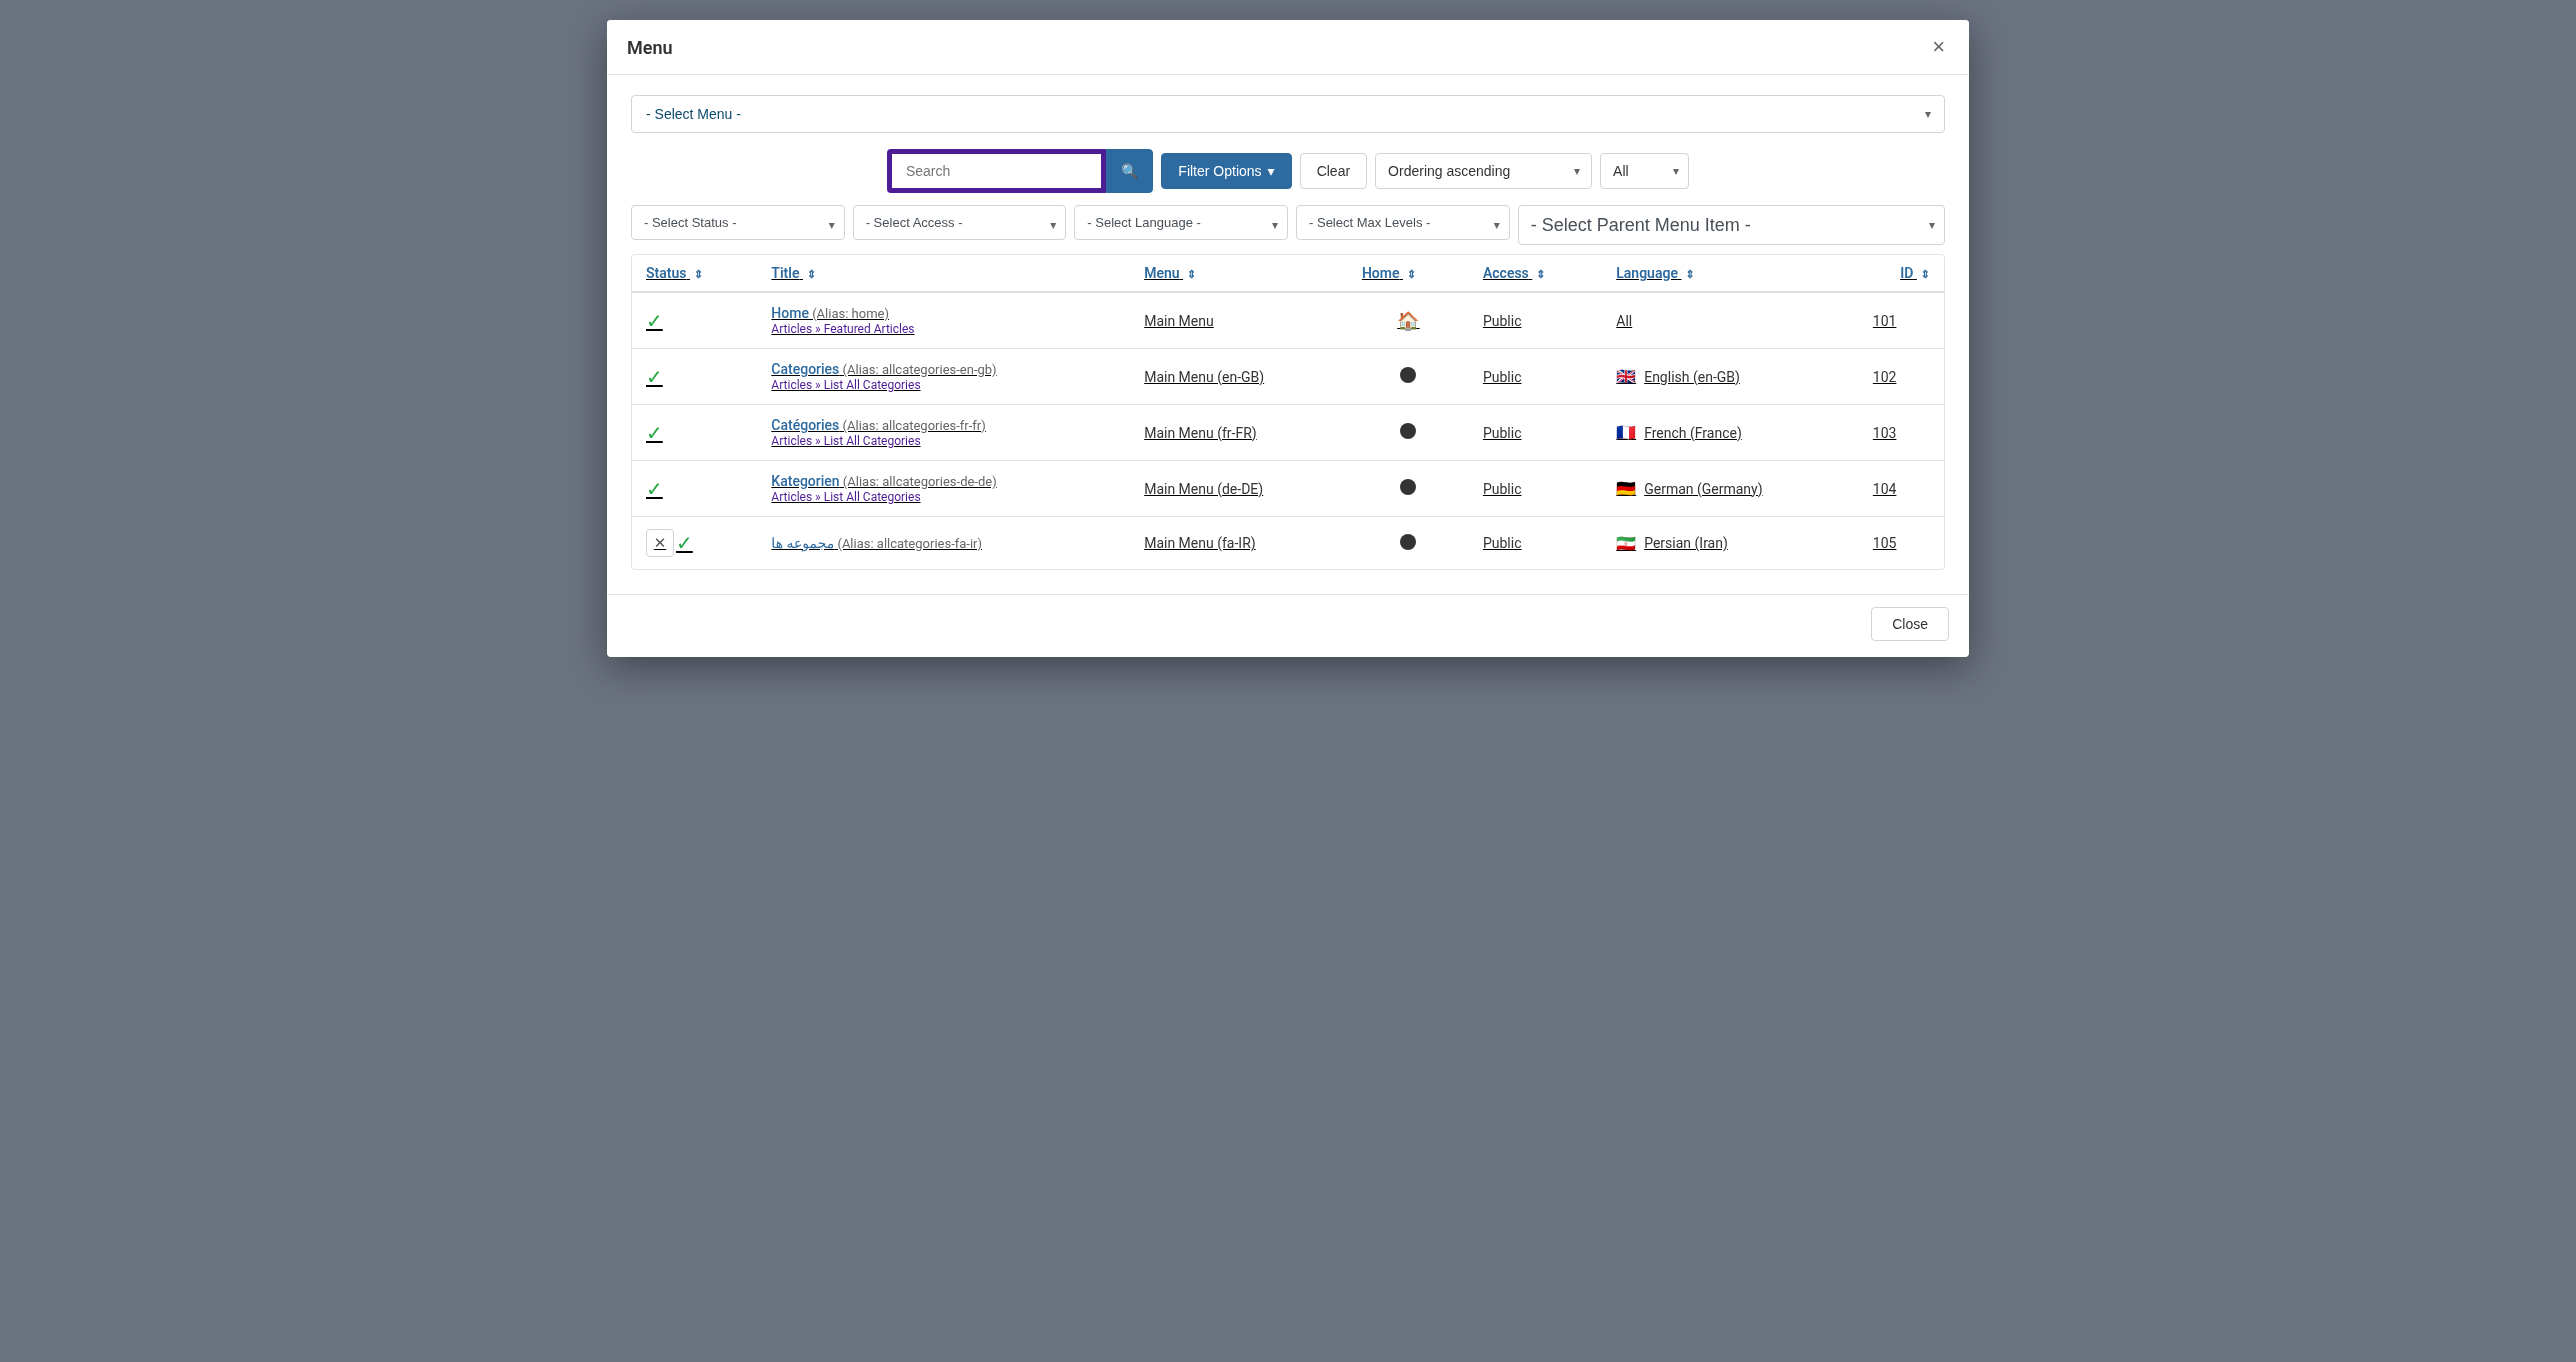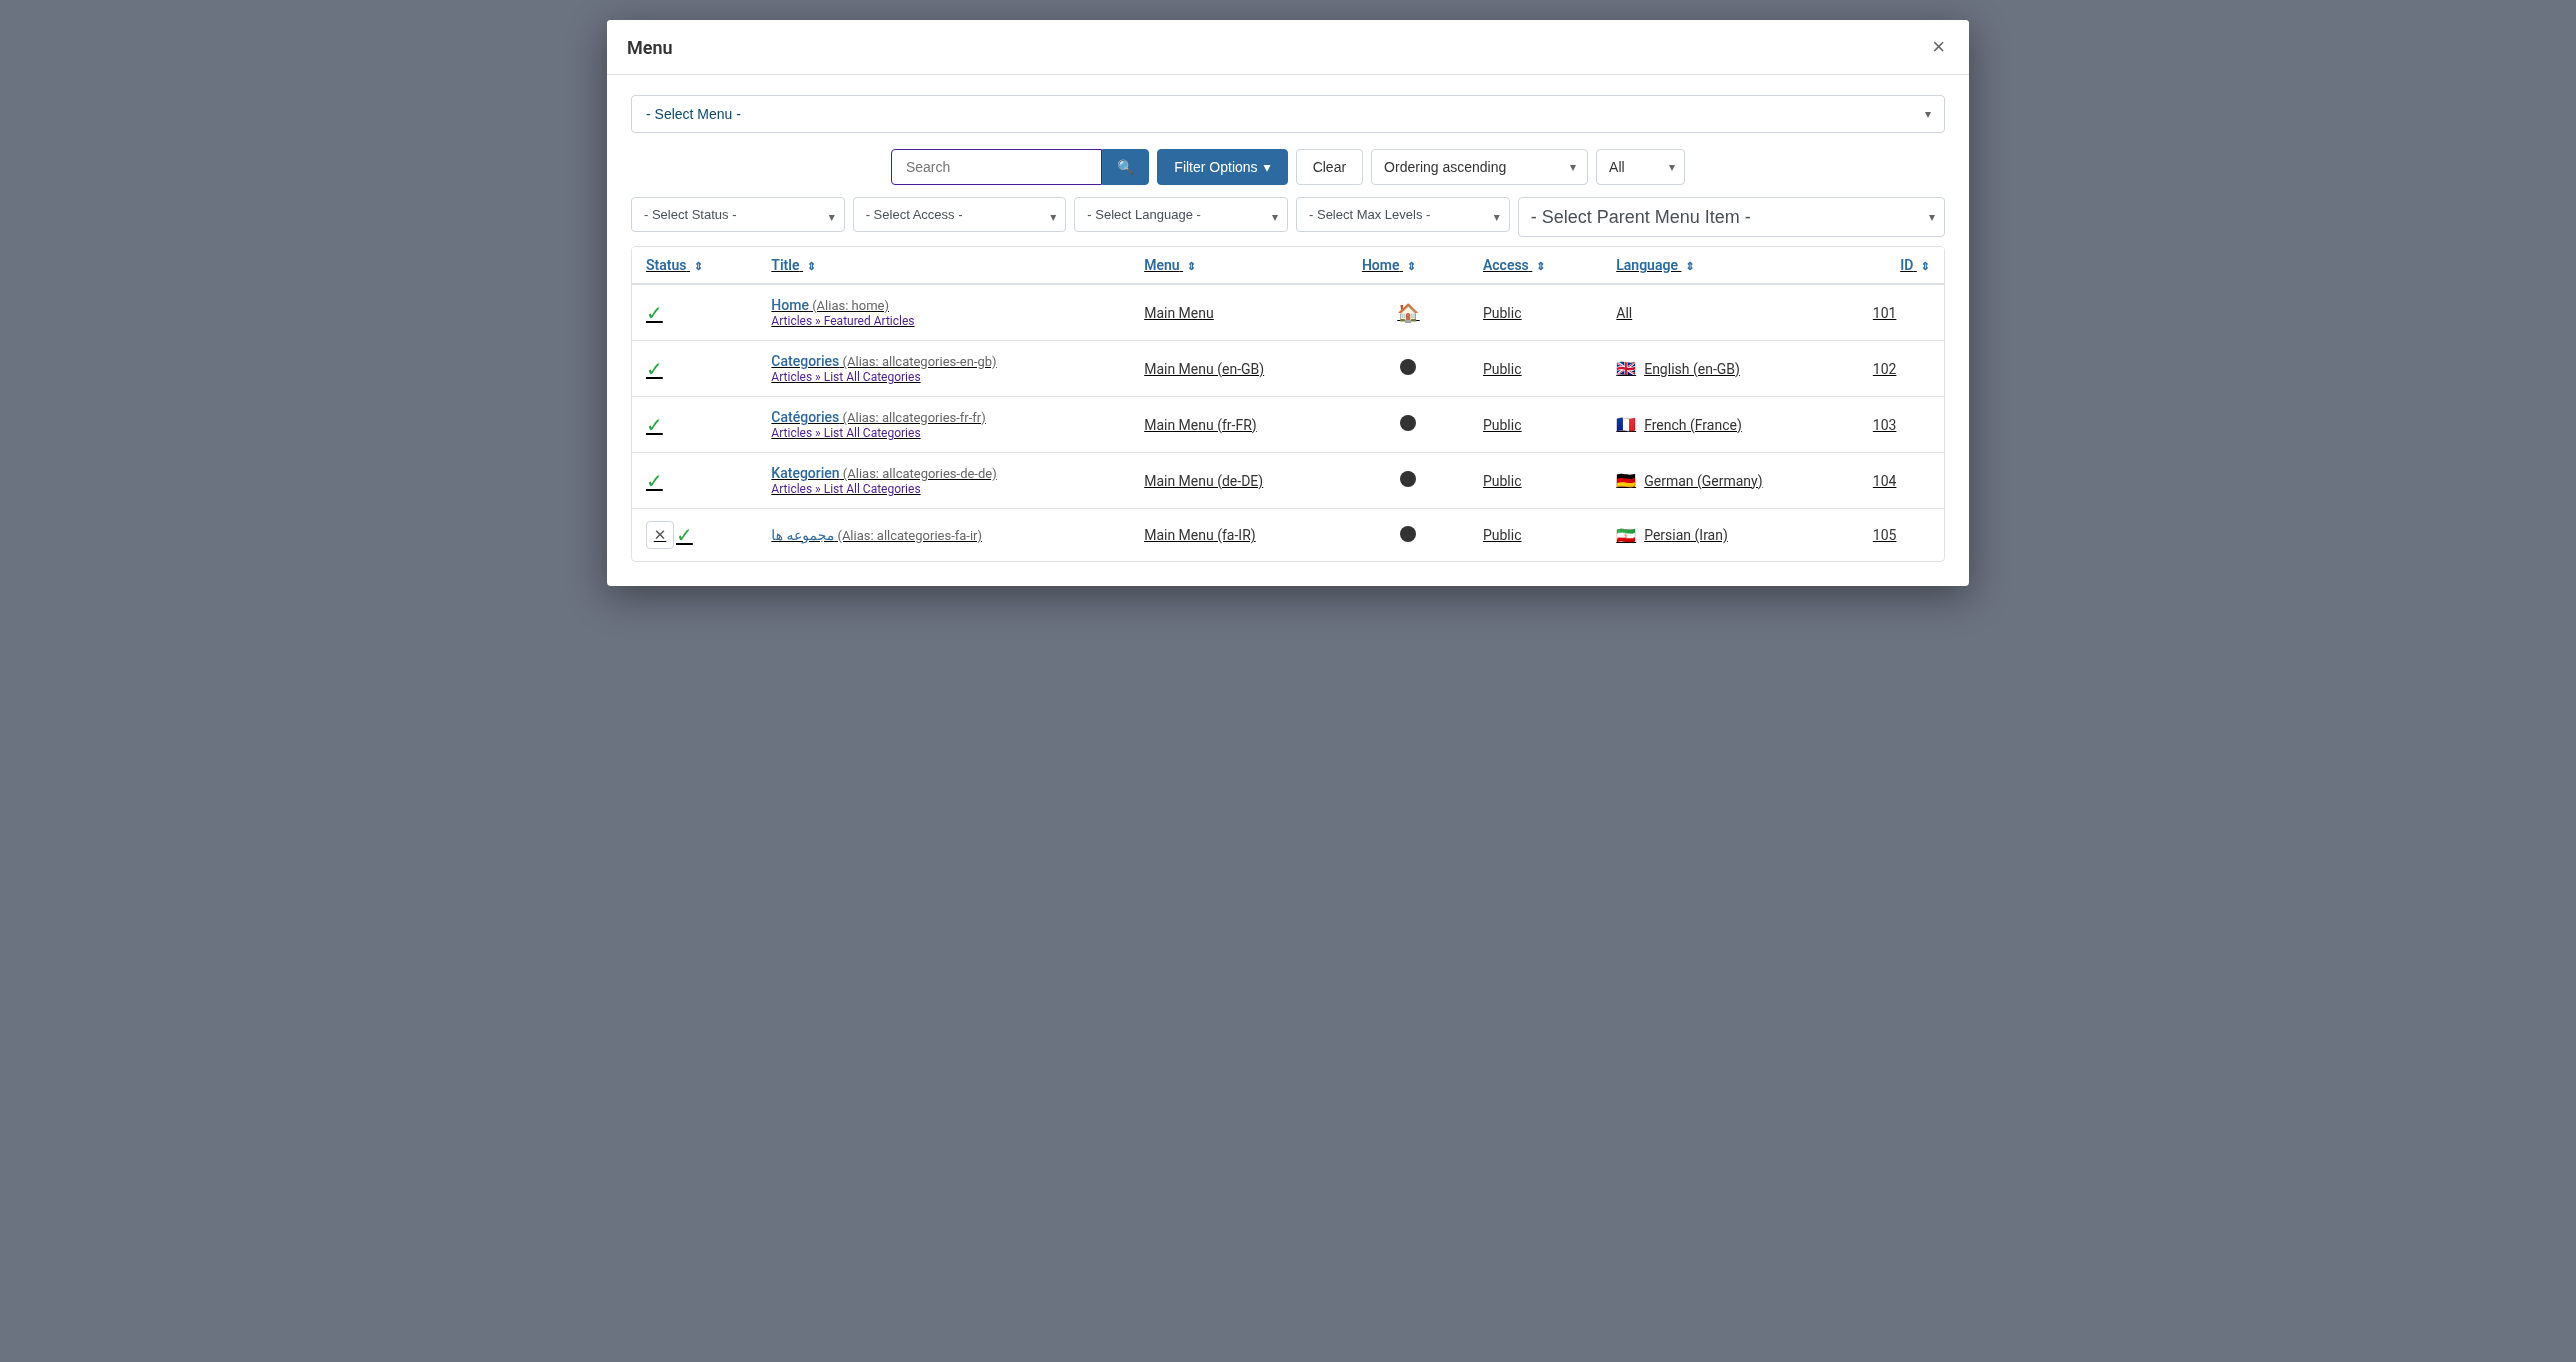--- a/index.html
+++ b/index.html
@@ -101,7 +101,7 @@
     .search-input {
       width: 100%;
       padding: 9px 14px;
-      border: 1px solid #4c1d95;
+      border: 5px solid #4c1d95;
       border-radius: 4px 0 0 4px;
       font-size: 14px;
       color: #495057;

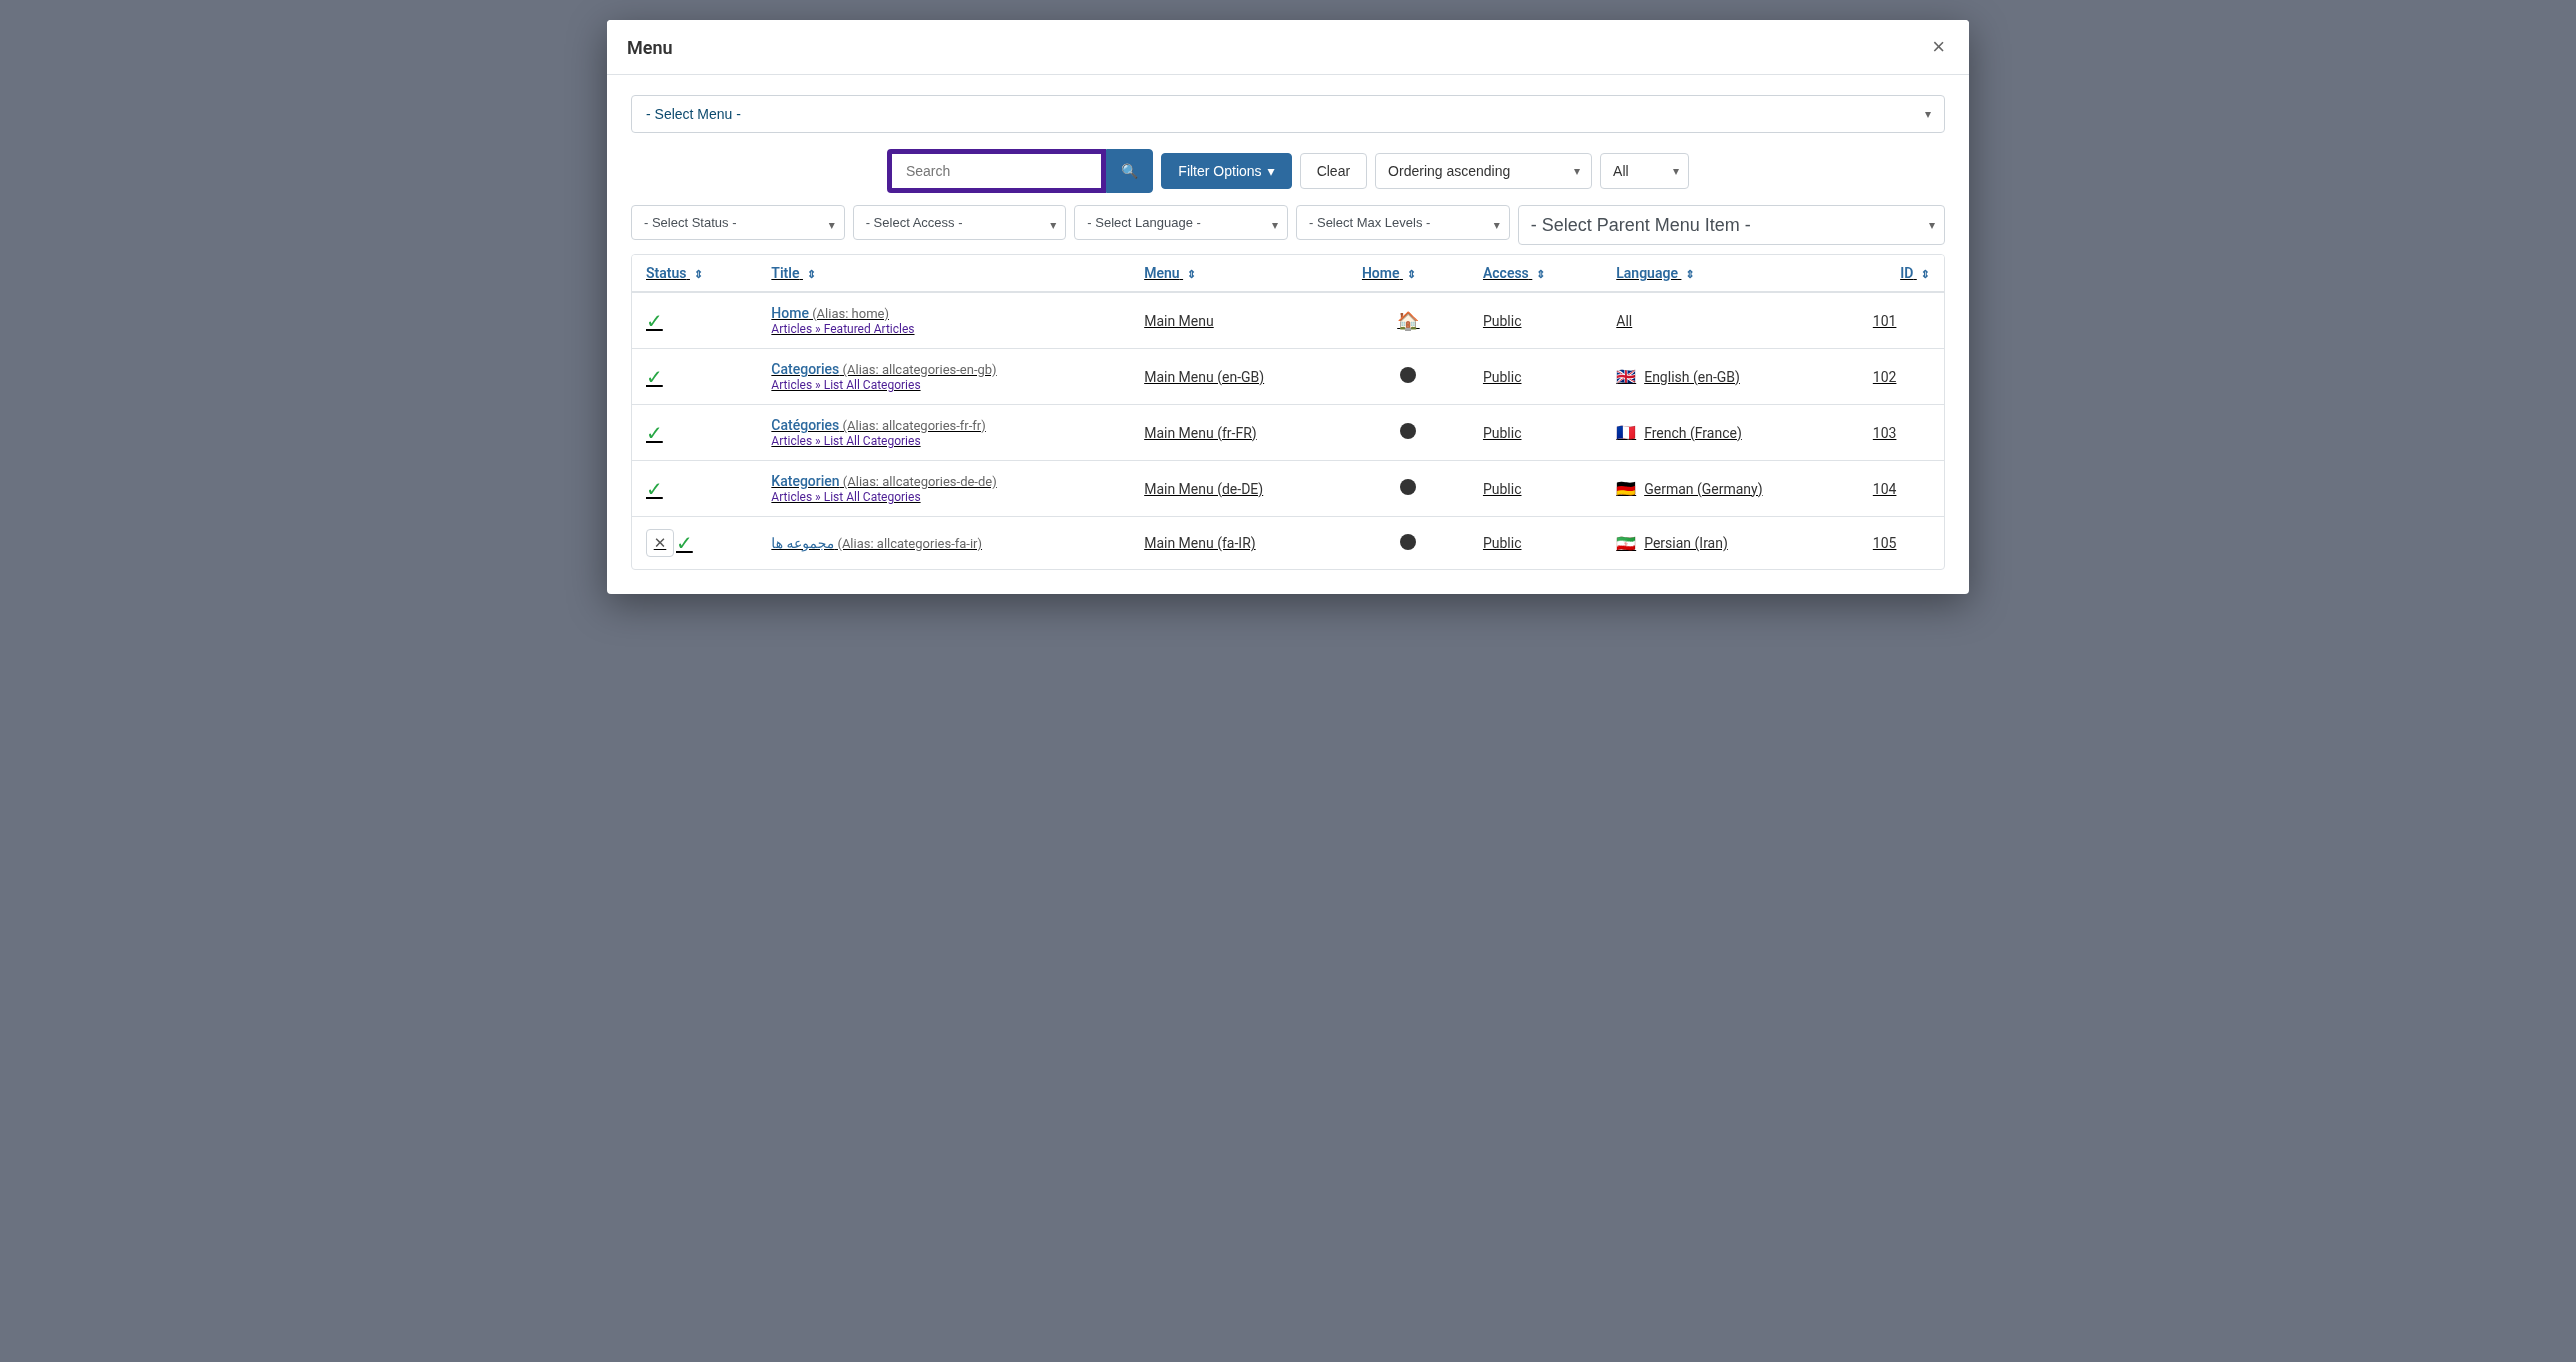--- a/index.html
+++ b/index.html
@@ -612,6 +612,9 @@
       </div>
     </div>
 
+    <div class="modal-footer">
+      <button class="close-btn">Close</button>
+    </div>
 
   </div>
 </div>

